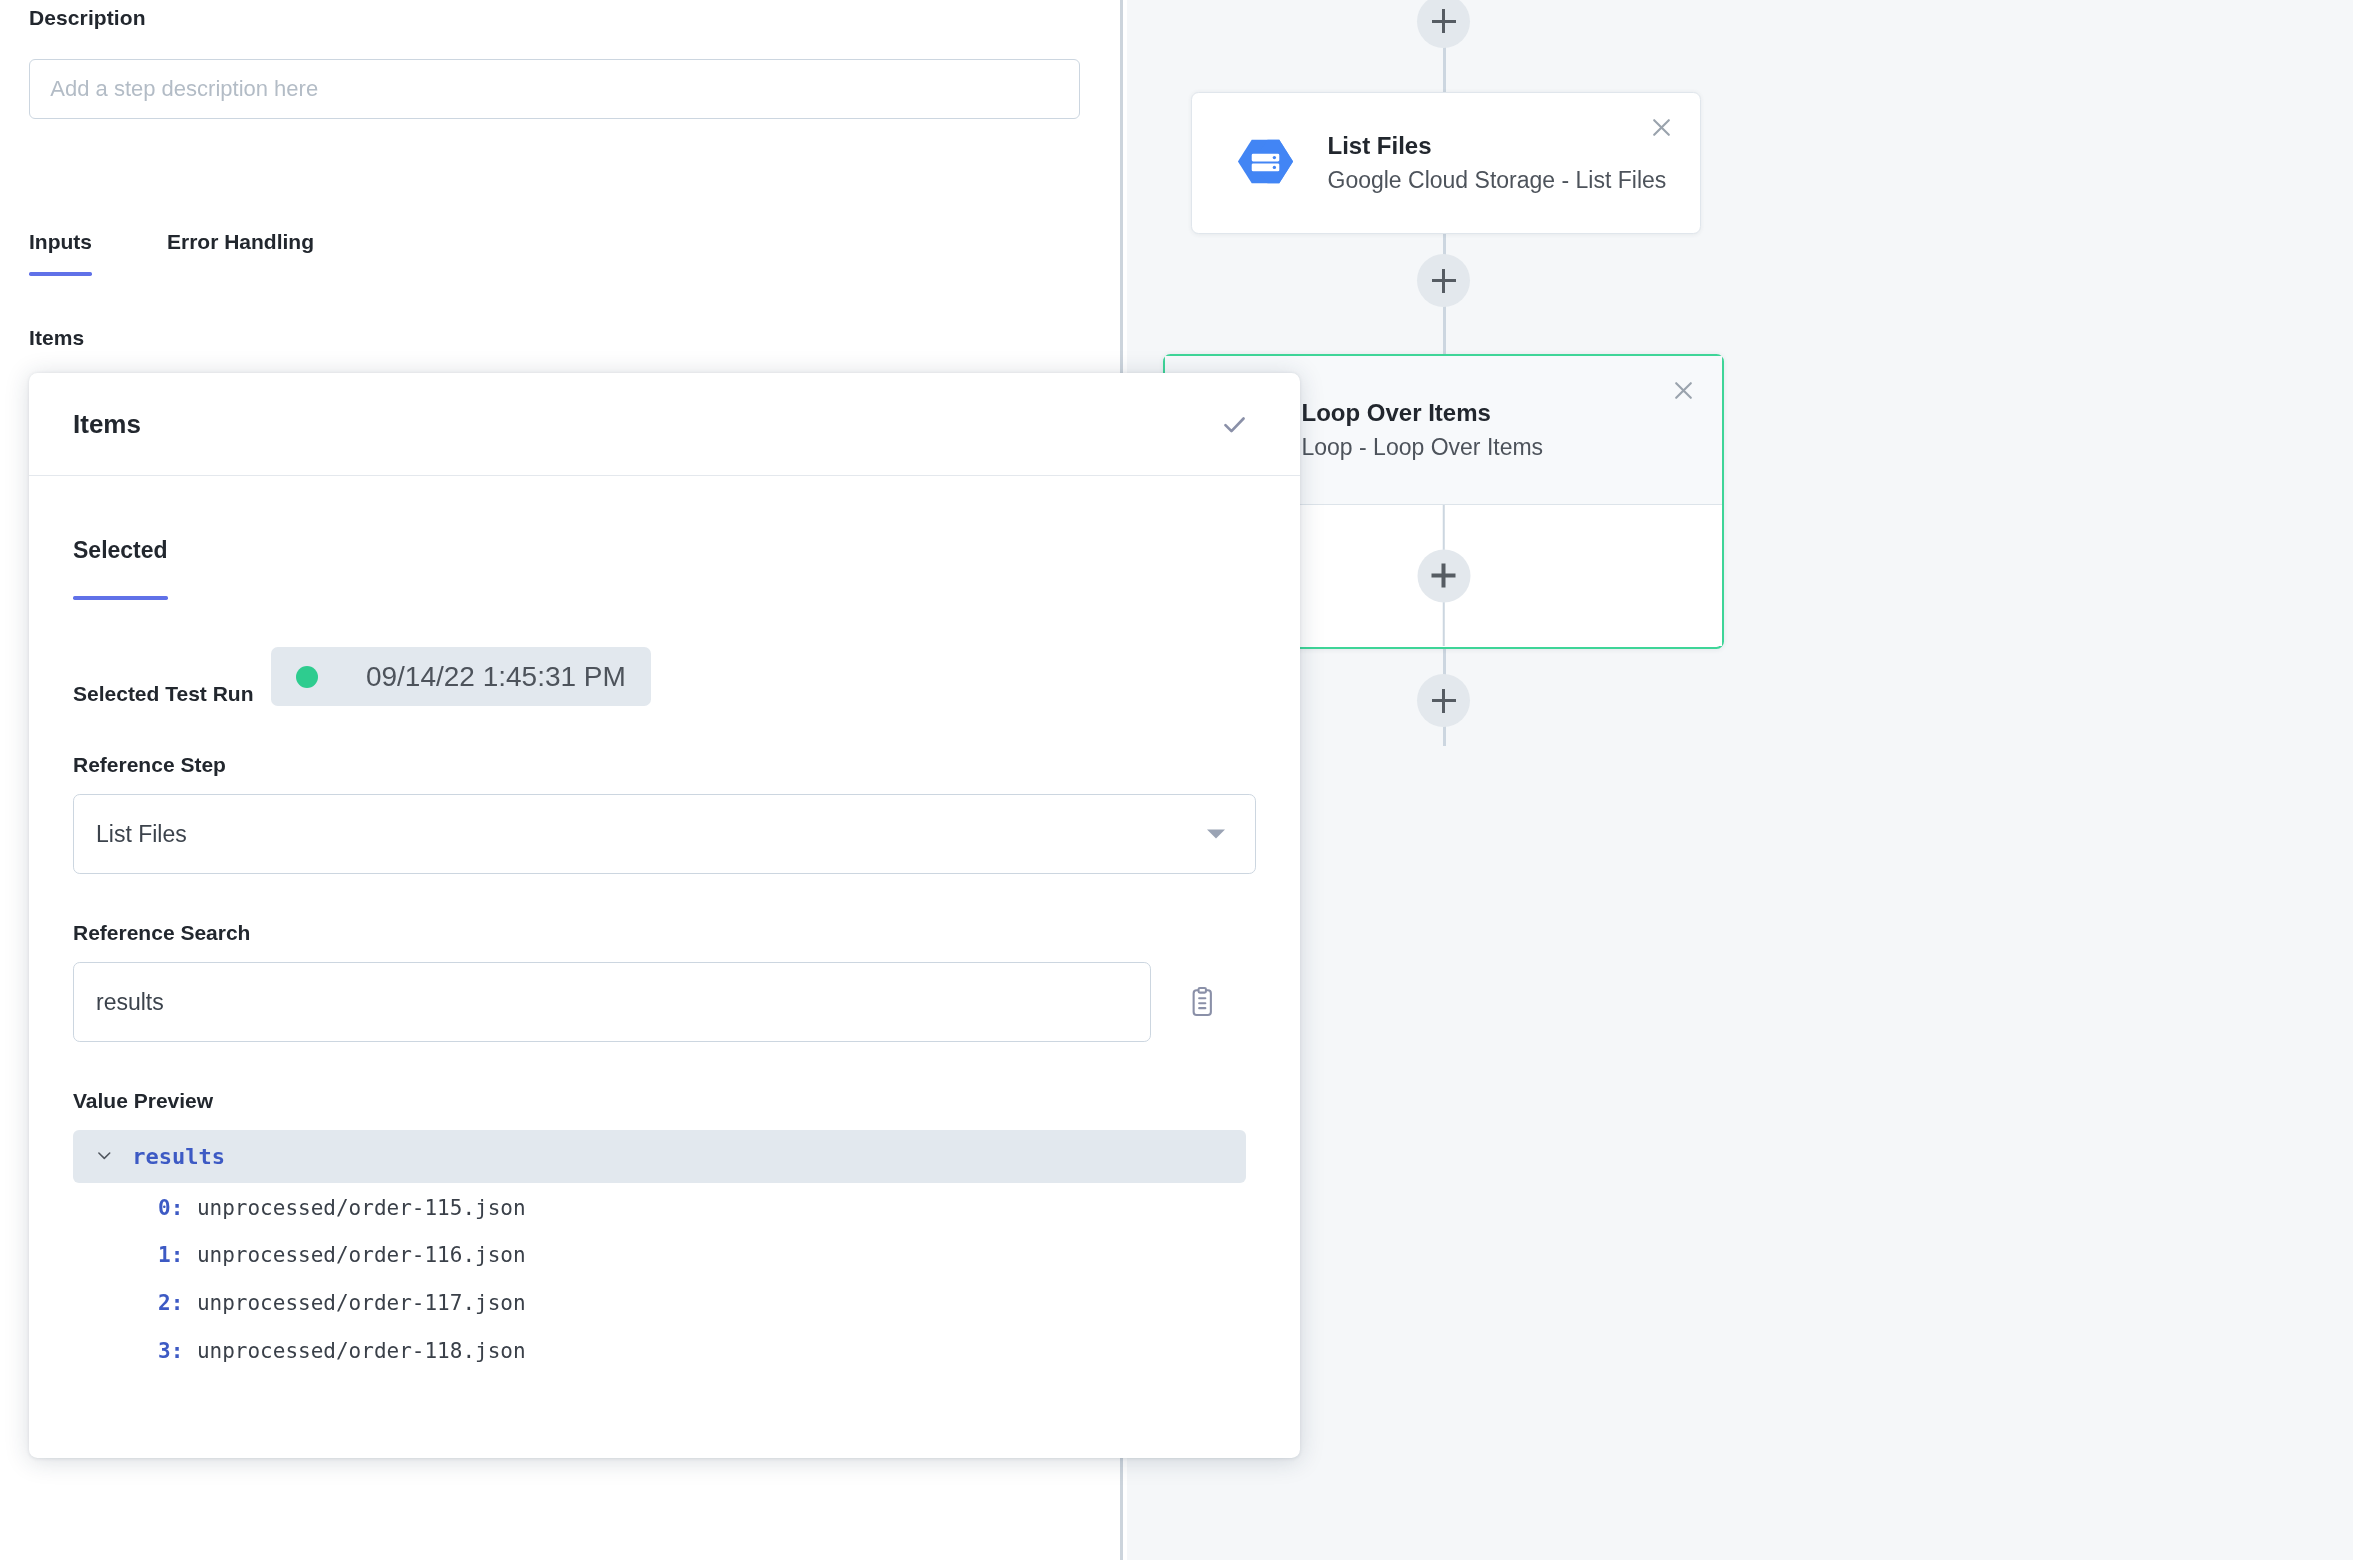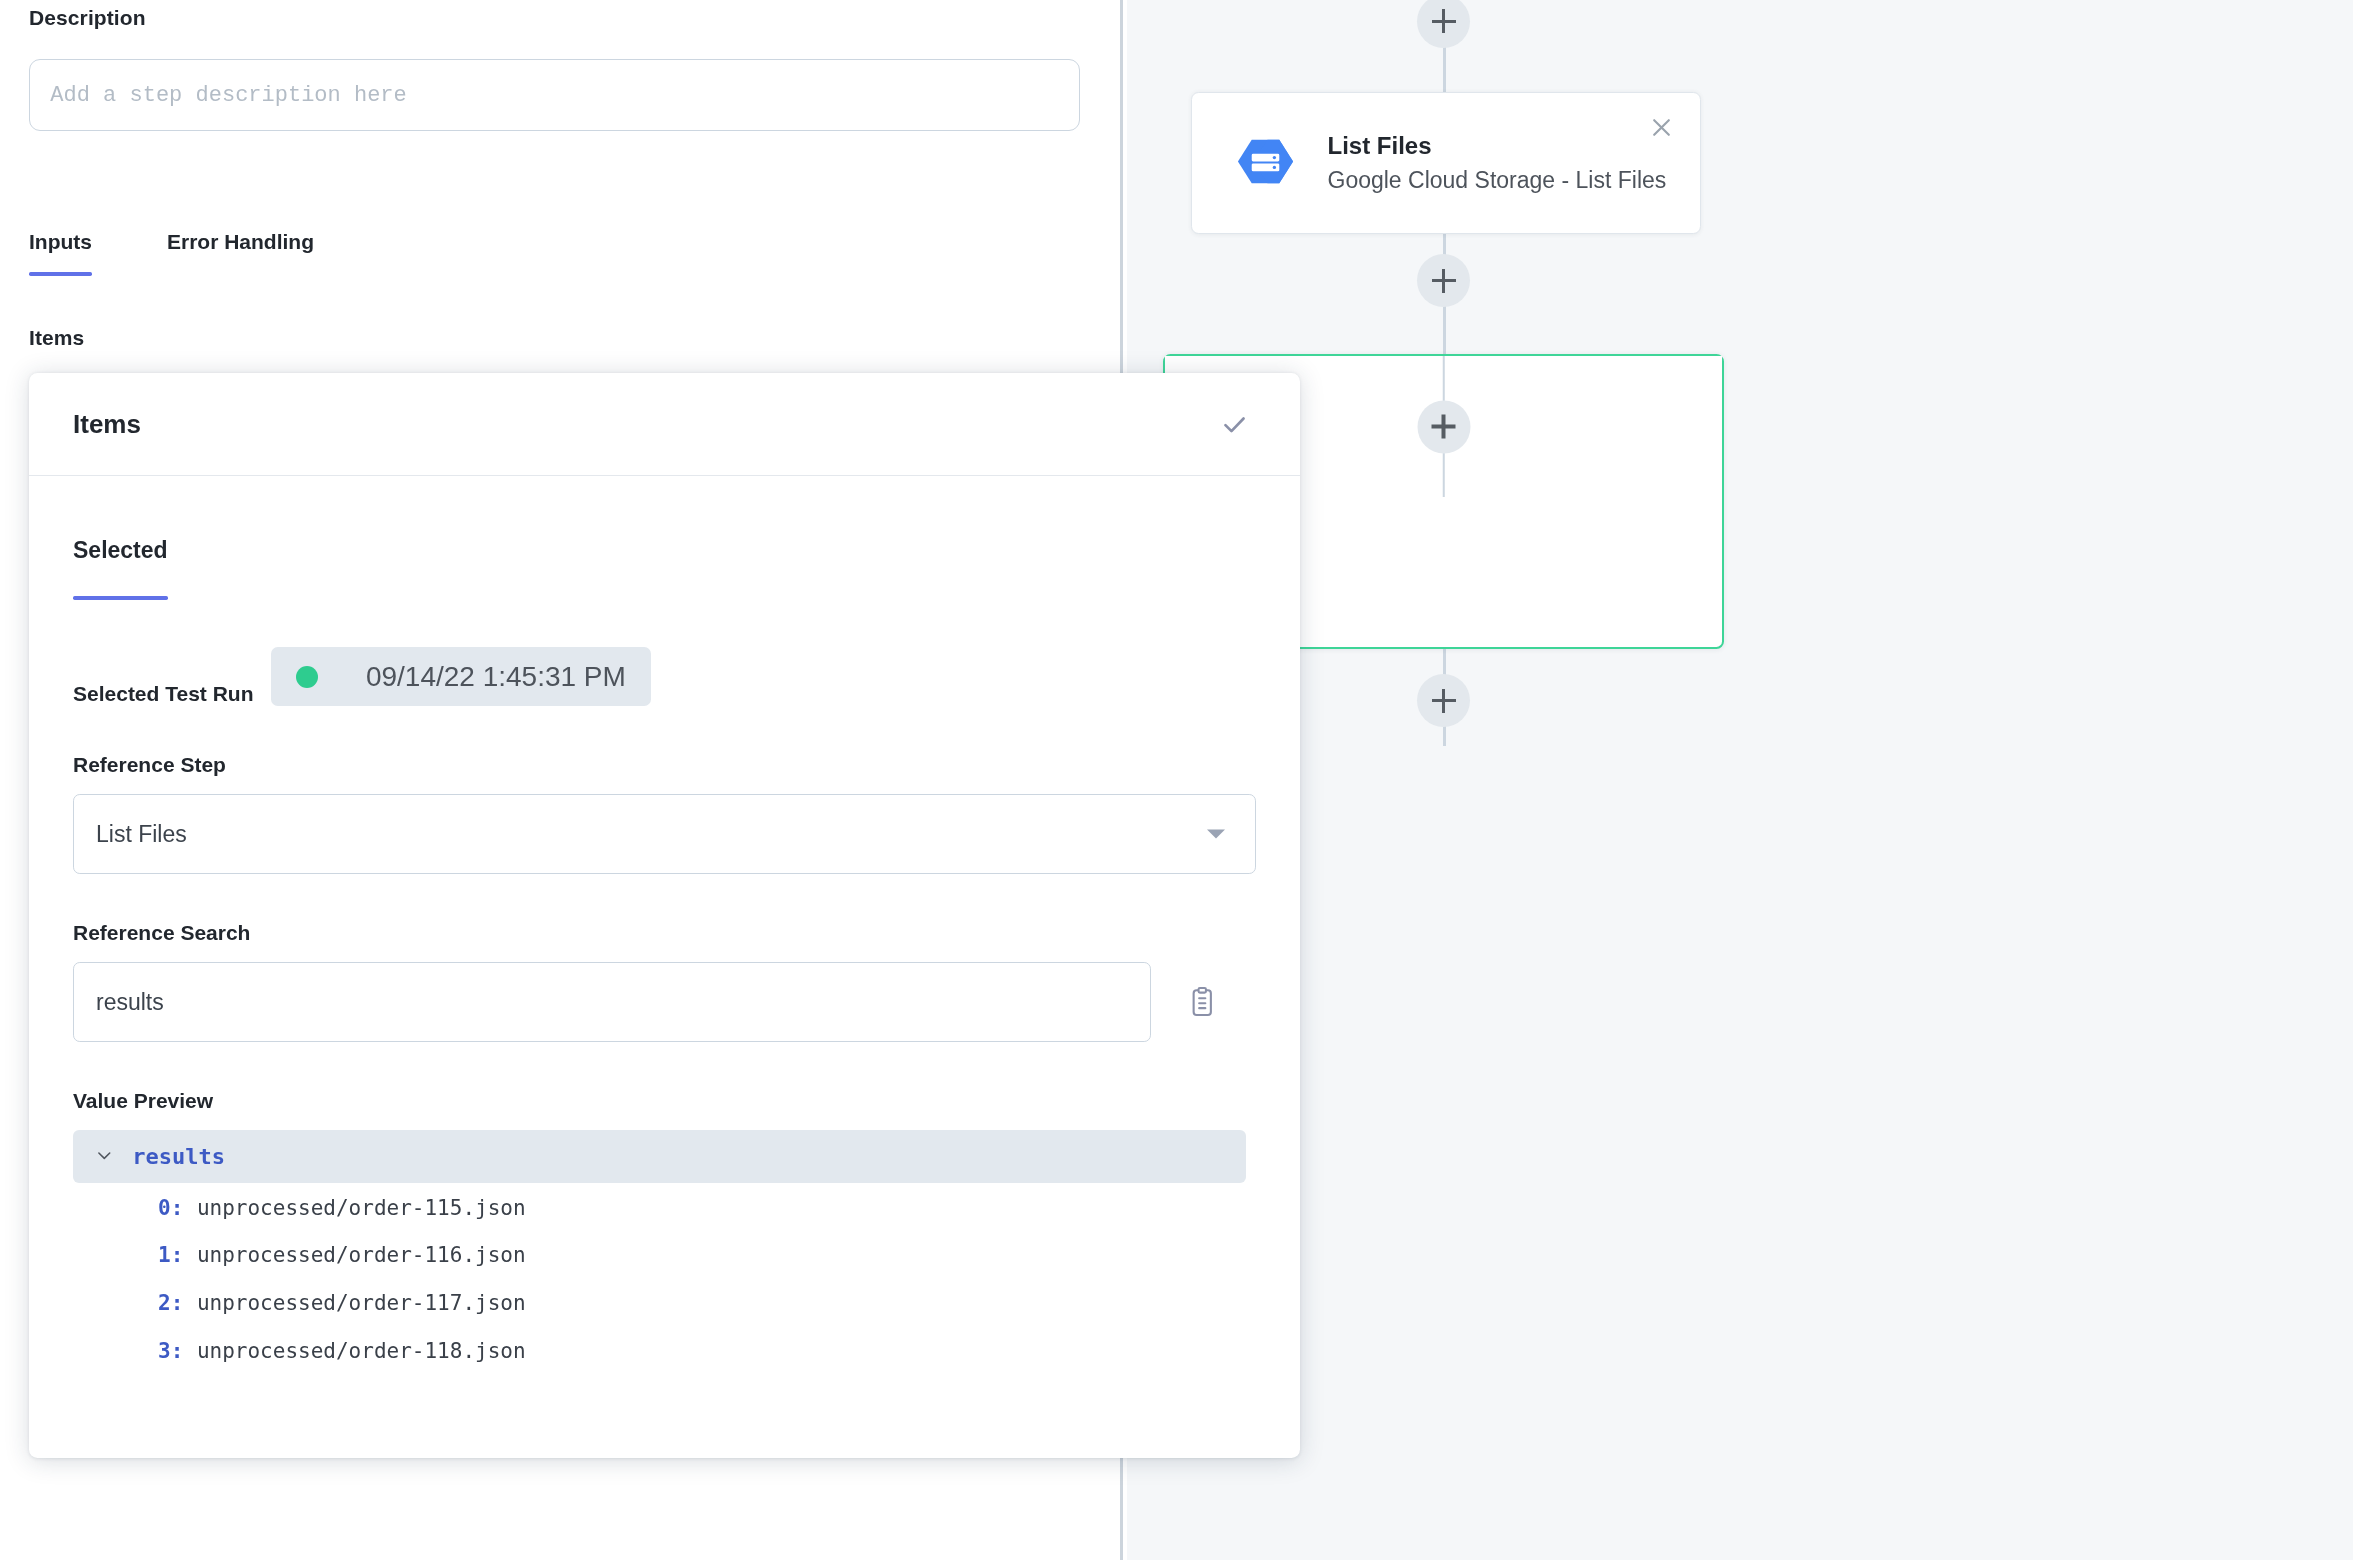--- a/index.html
+++ b/index.html
@@ -43,12 +43,12 @@
     position: absolute;
     left: 29px; top: 59px;
     width: 1051px;
-    height: 72px;
+    height: 60px;
     box-sizing: border-box;
     border: 1.7px solid #ccd6e0;
-    border-radius: 11px;
+    border-radius: 6px;
     background: #fff;
-    font-family: Liberation Mono, monospace;
+    font-family: Liberation Sans, sans-serif;
     font-size: 22px;
     color: #2b3138;
     padding: 8.5px 20.3px;

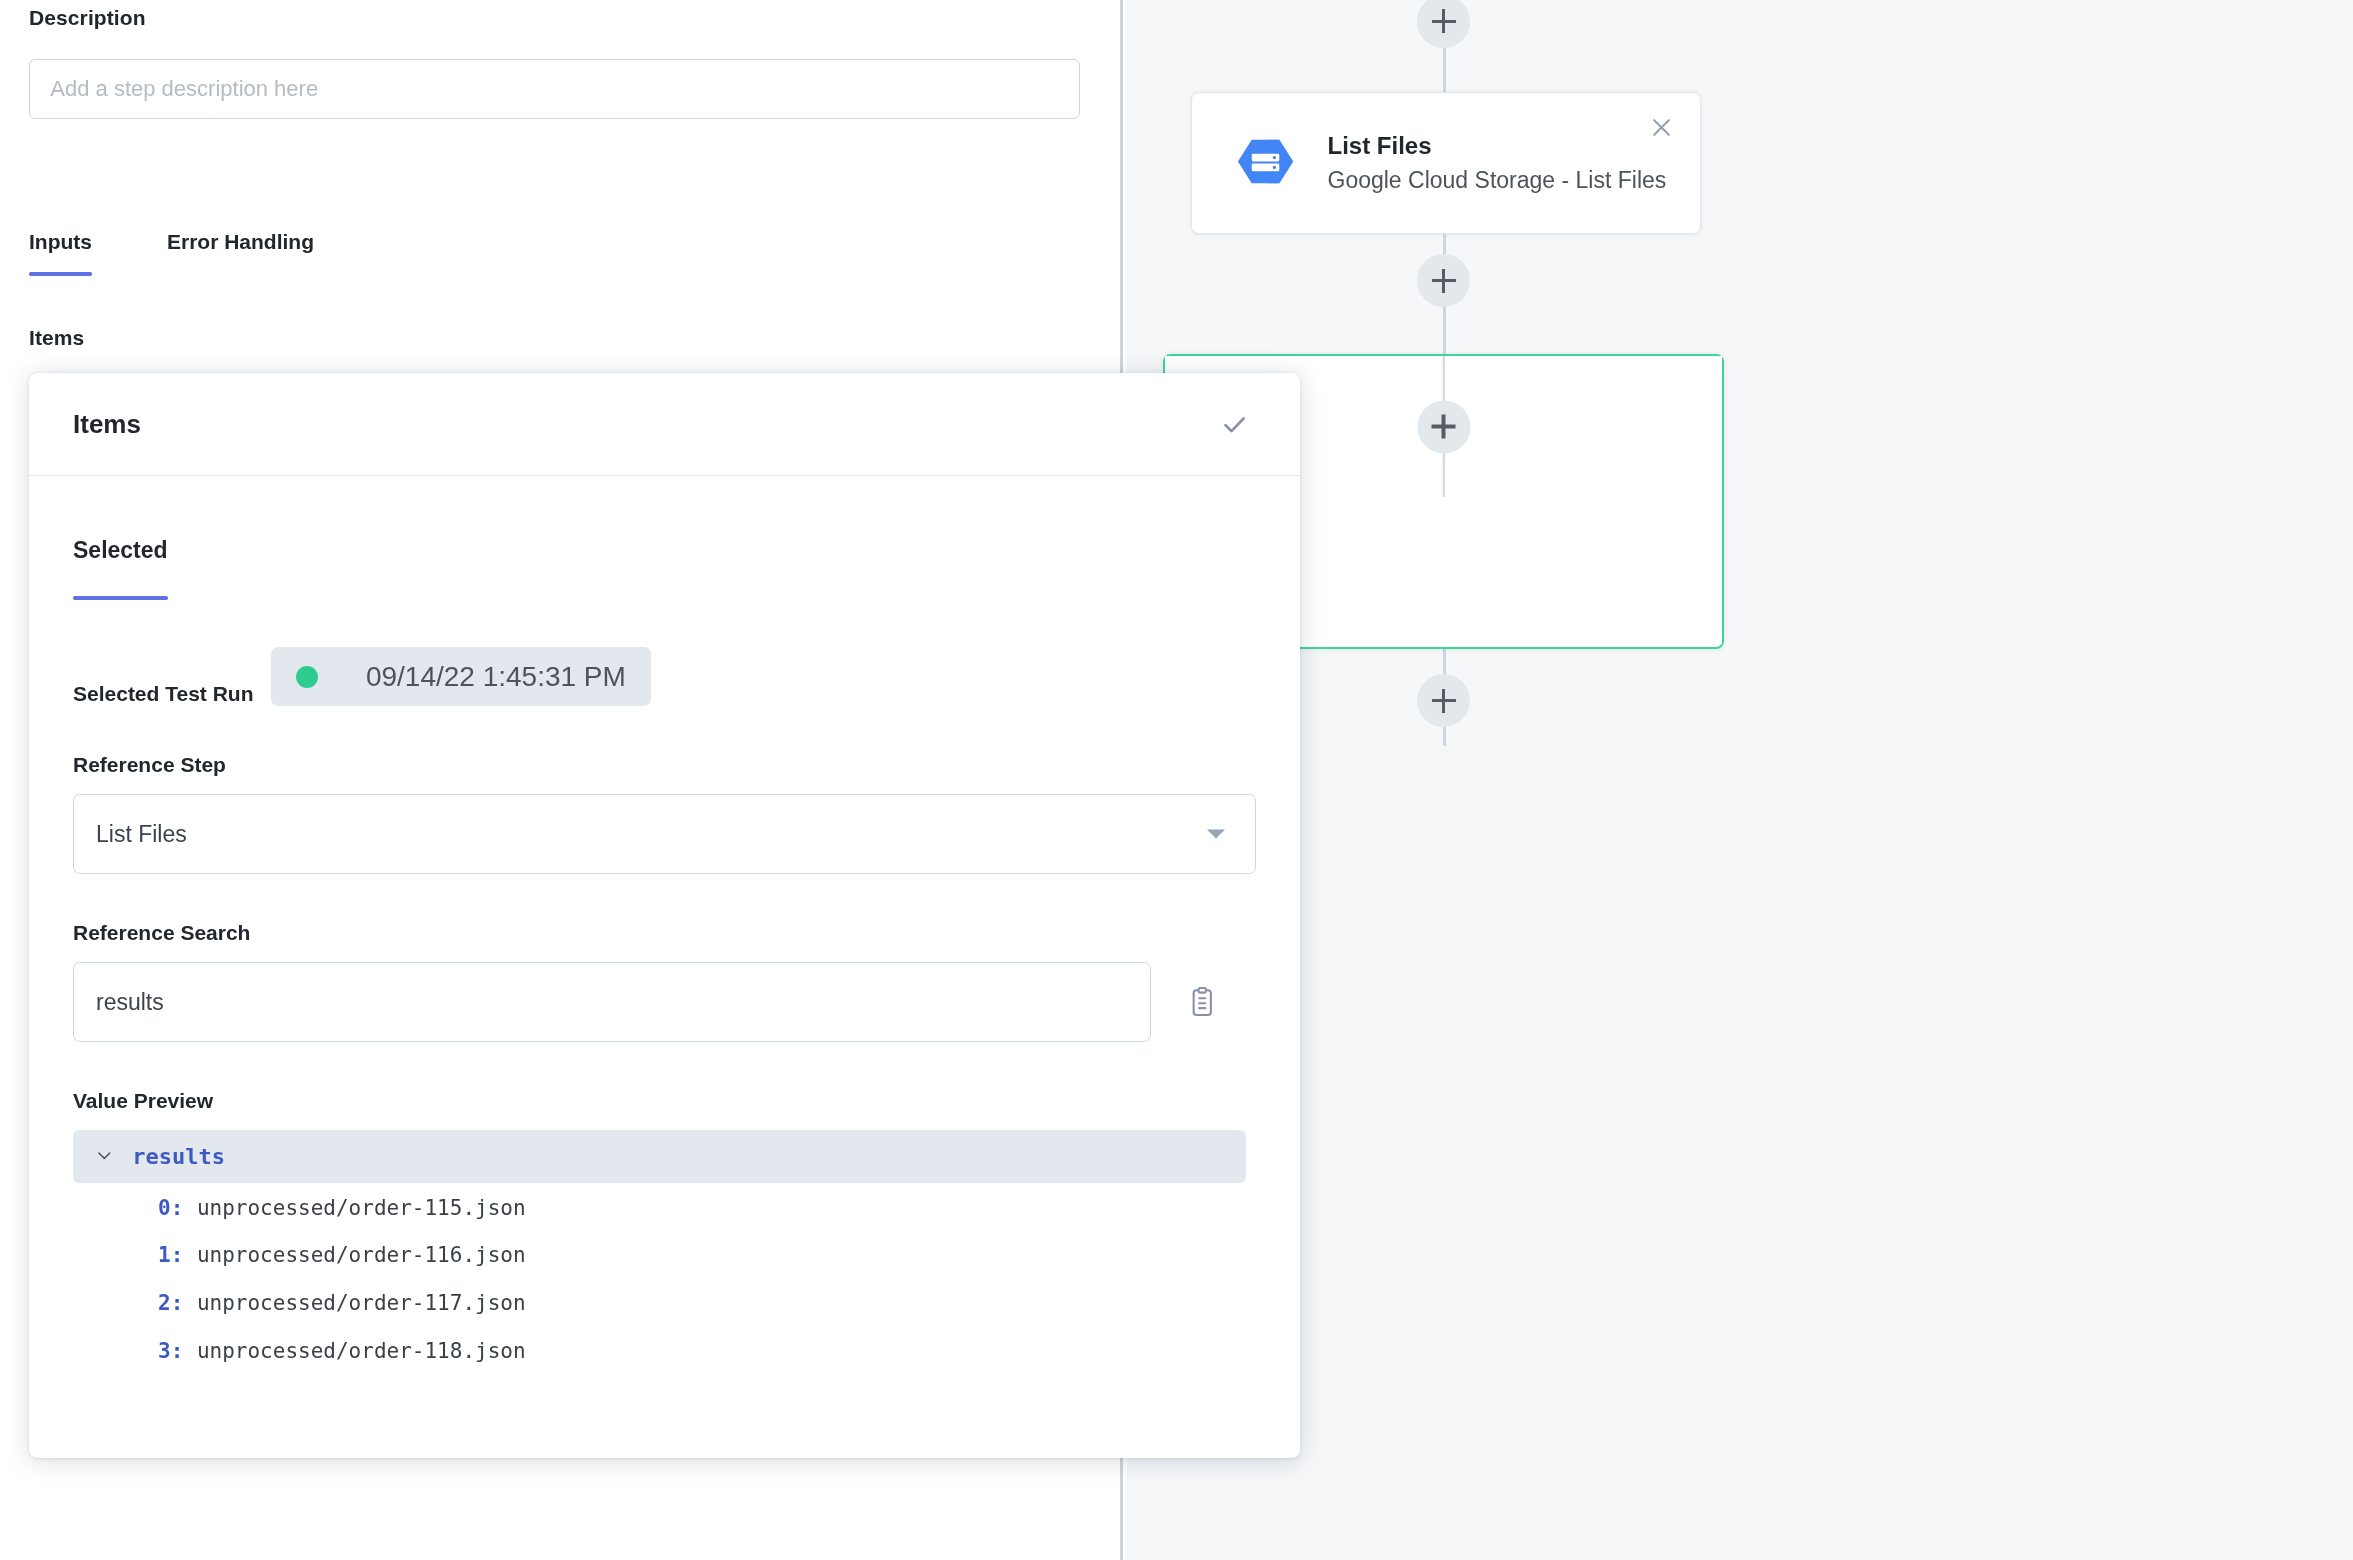--- a/index.html
+++ b/index.html
@@ -559,6 +559,28 @@
   <div class="plus-btn" style="left:290px; top:254px;"></div>
 
   <div id="node-loop">
+    <div id="loop-header">
+      <div class="node-inner">
+        <div class="node-icon">
+          <svg width="64" height="64" viewBox="0 0 64 64">
+            <circle cx="32" cy="32" r="30" fill="#5A6BE5"></circle>
+            <path d="M19 34.5a13.5 13.5 0 0 1 20.4-11.6" stroke="#ffffff" stroke-width="4.4" stroke-linecap="round" fill="none"></path>
+            <path d="M45 29.5a13.5 13.5 0 0 1-20.4 11.6" stroke="#ffffff" stroke-width="4.4" stroke-linecap="round" fill="none"></path>
+            <polygon points="38,17 46,23.5 36.5,27.5" fill="#ffffff"></polygon>
+            <polygon points="26,47 18,40.5 27.5,36.5" fill="#ffffff"></polygon>
+          </svg>
+        </div>
+        <div>
+          <div class="node-title">Loop Over Items</div>
+          <div class="node-subtitle">Loop - Loop Over Items</div>
+        </div>
+      </div>
+      <div class="node-close">
+        <svg width="27" height="27" viewBox="0 0 24 24">
+          <path d="M5.5 5.5L18.5 18.5M18.5 5.5L5.5 18.5" stroke="#9aa3ad" stroke-width="1.9" stroke-linecap="round"></path>
+        </svg>
+      </div>
+    </div>
     <div id="loop-body">
       <div id="loop-body-connector"></div>
       <div class="plus-btn" id="loop-body-plus"></div>

